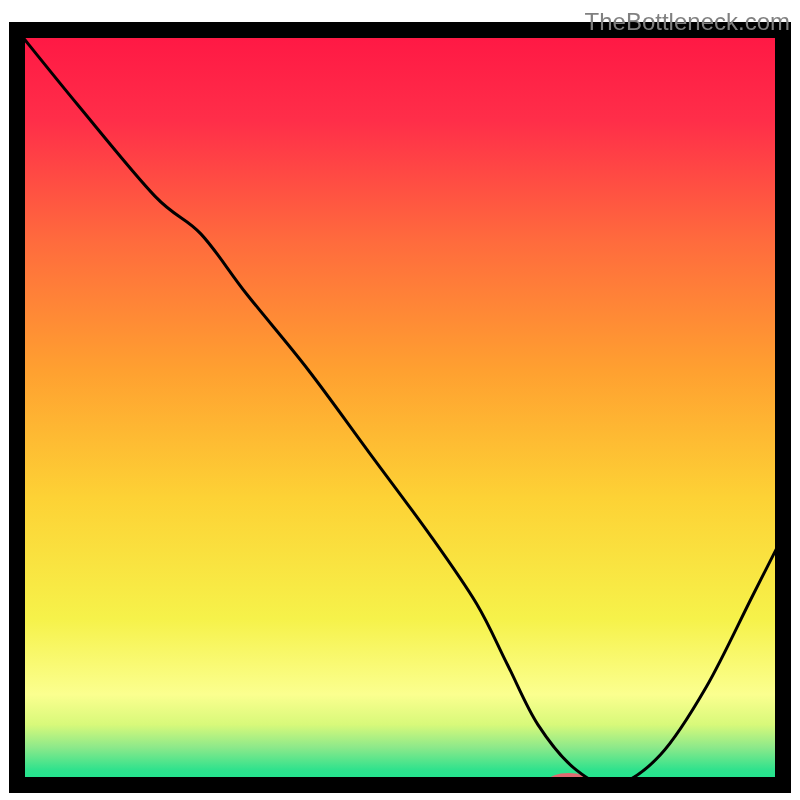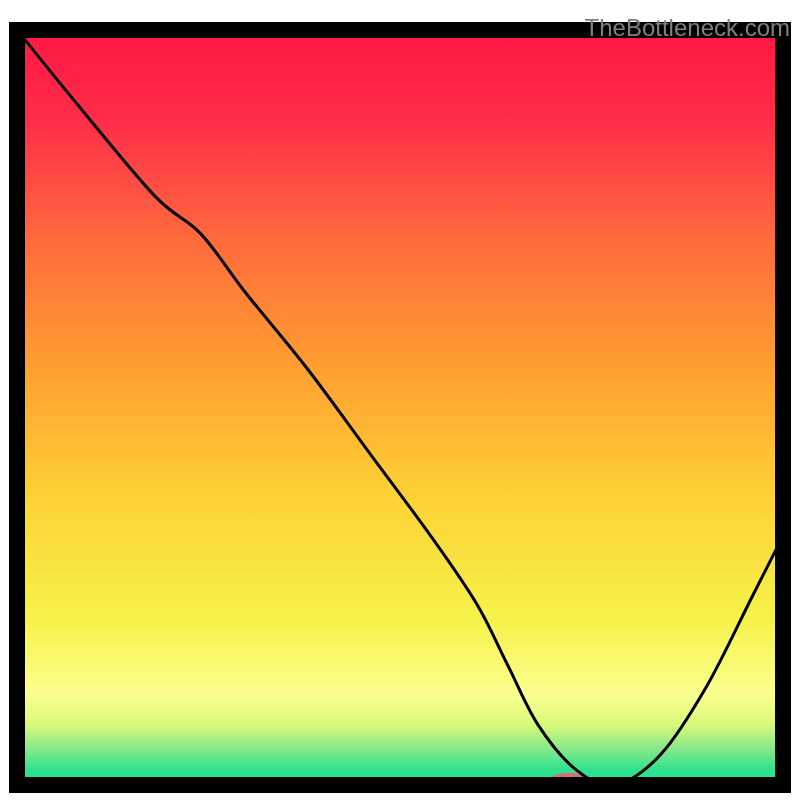--- a/index.html
+++ b/index.html
@@ -18,7 +18,7 @@
   }
   .watermark {
     position: absolute;
-    top: 14px;
+    top: 8px;
     right: 10px;
     color: #808080;
     font-size: 24px;

